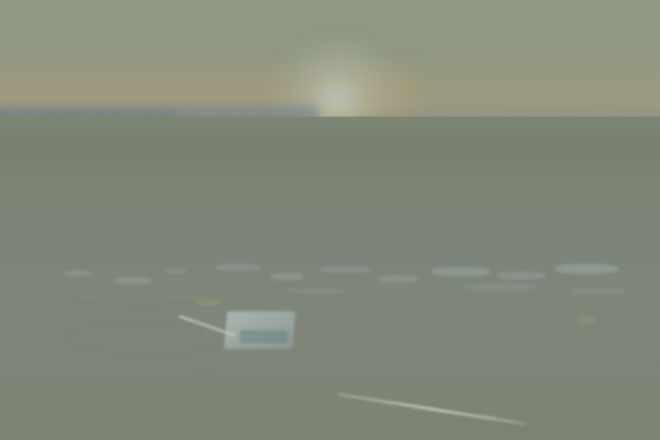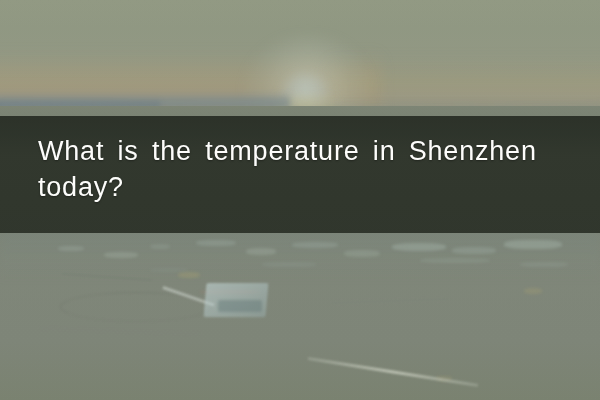--- a/index.html
+++ b/index.html
@@ -316,9 +316,6 @@
     <div class="haze-wash"></div>
   </div>
 
-  <div class="caption-banner">
-    <div class="caption-text">What is the temperature in Shenzhen today?</div>
-  </div>
 
 </div>
 

